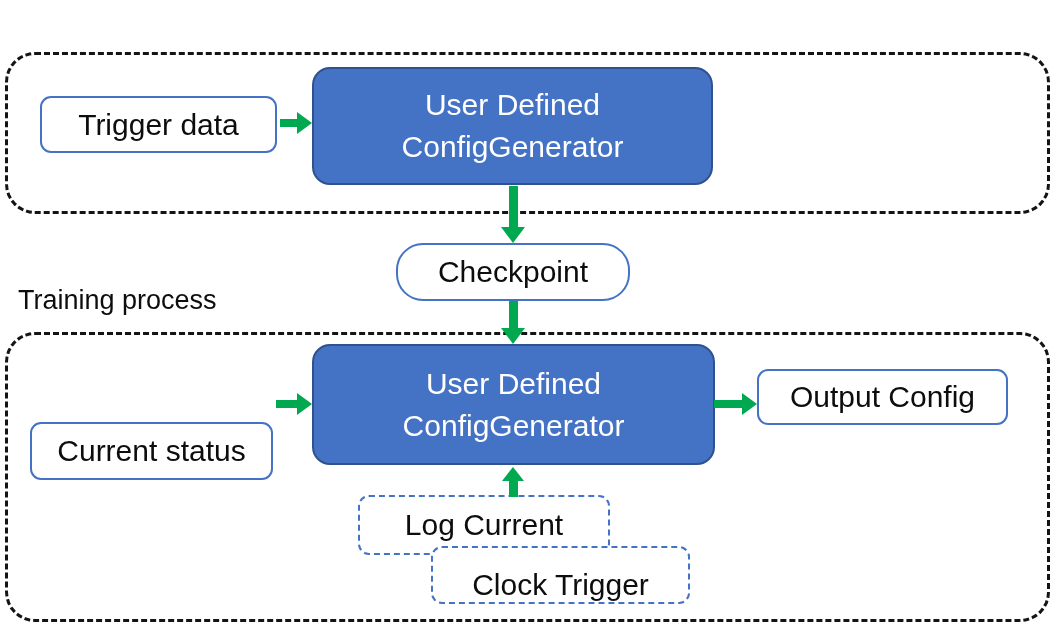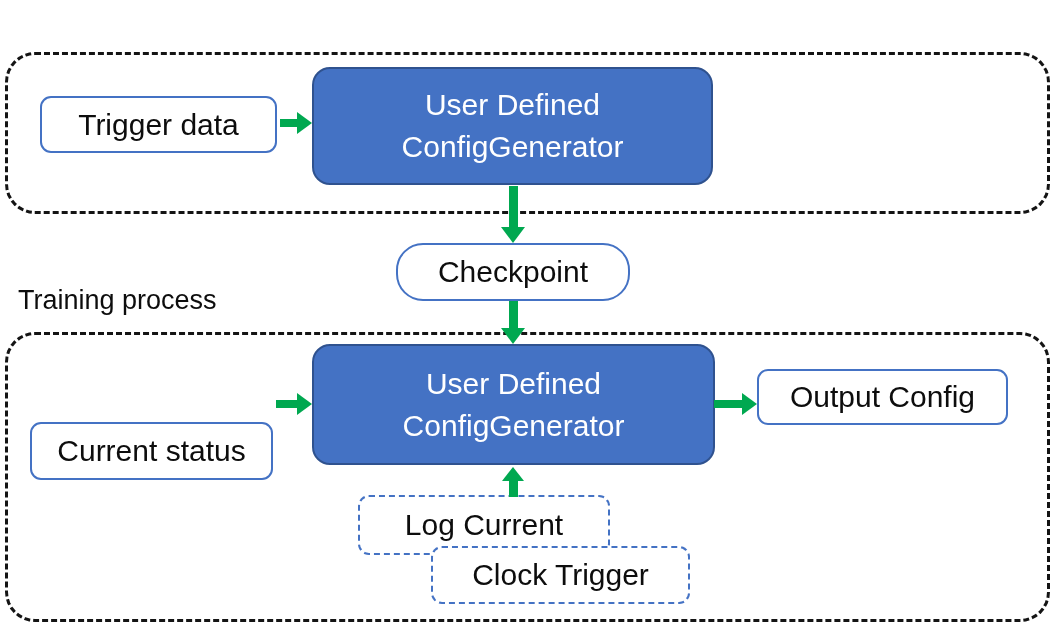--- a/index.html
+++ b/index.html
@@ -138,7 +138,7 @@
     <span class="overlap-label">Log Current</span>
   </div>
 
-  <div class="node trigger filled" style="left:431px; top:546px; width:255px; height:54px;">
+  <div class="node trigger filled" style="left:431px; top:546px; width:255px; height:54px;align-items:flex-end;">
     <span>Clock Trigger</span>
   </div>
 

